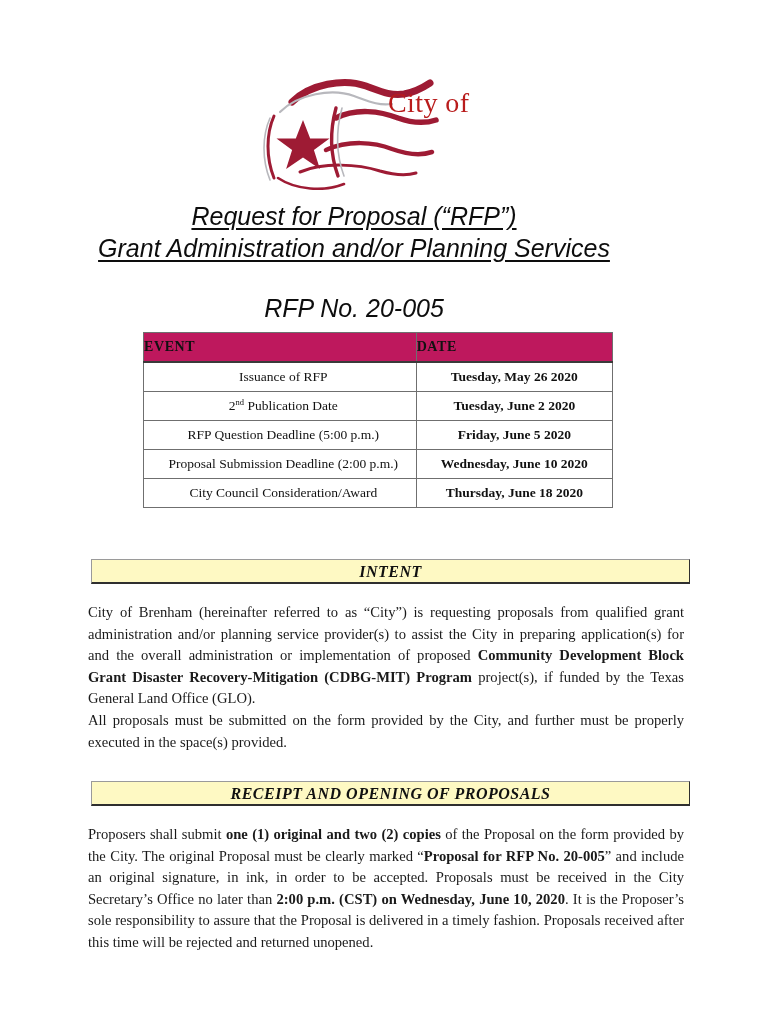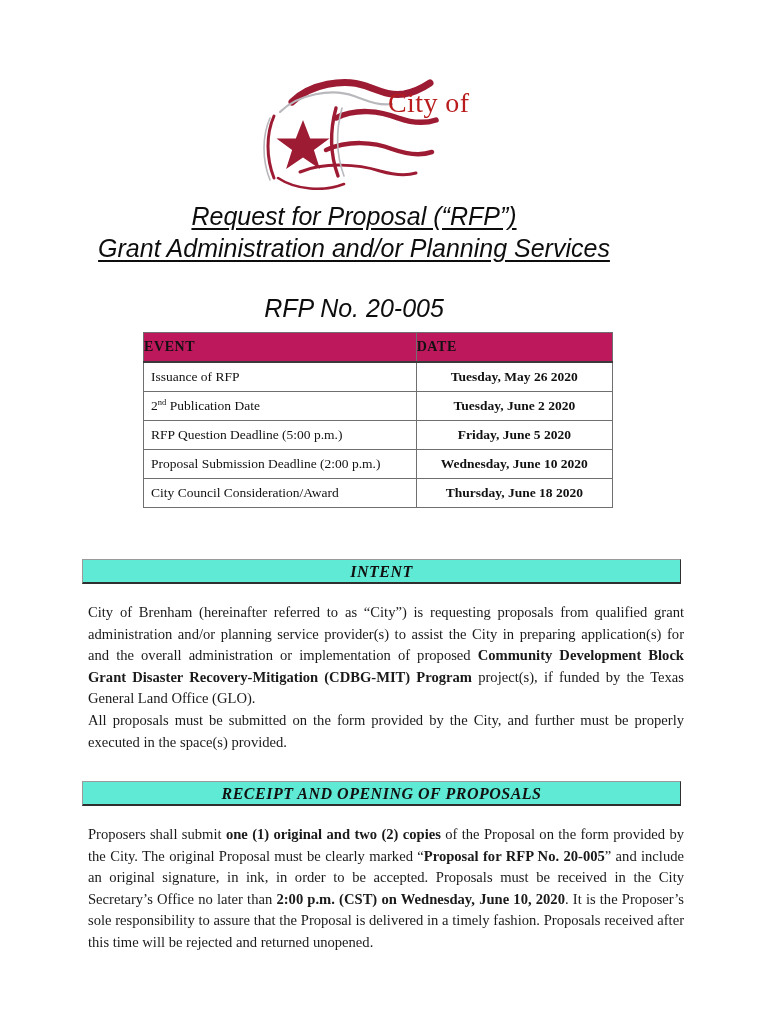--- a/index.html
+++ b/index.html
@@ -112,7 +112,7 @@
     border-bottom: 2px solid #3a3a3a;
   }
   .schedule-table td.ev {
-    text-align: left;
+    text-align: center;
     padding-left: 7px;
     width: 269px;
   }

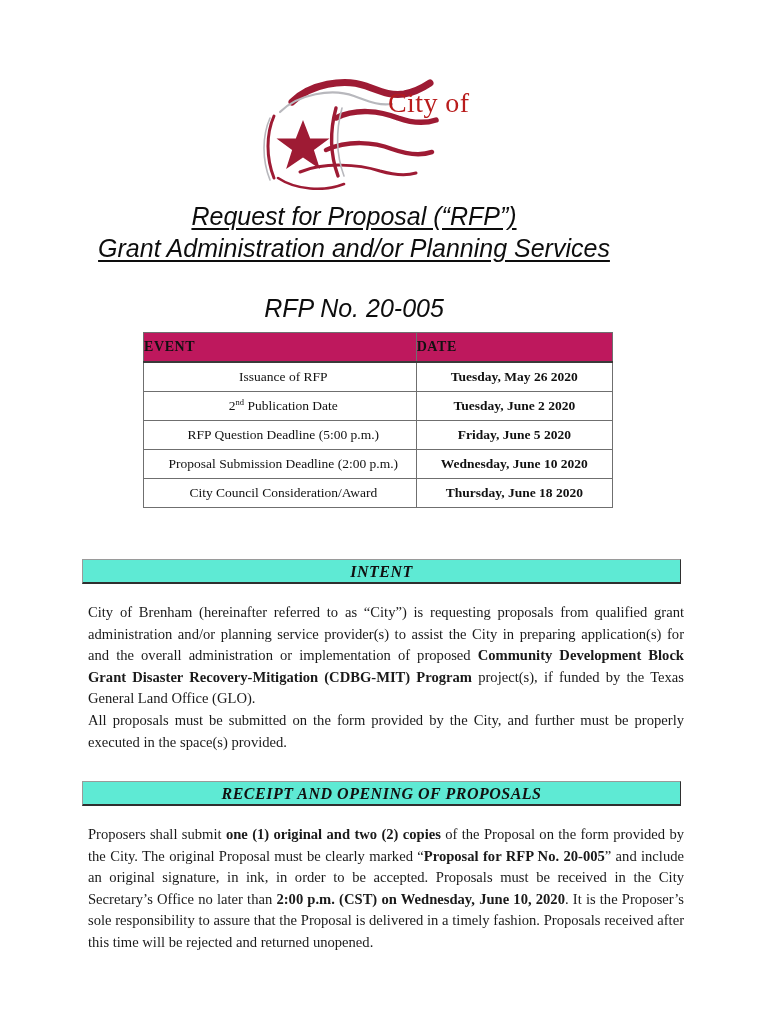--- a/index.html
+++ b/index.html
@@ -130,10 +130,10 @@
   
   .section-bar {
     position: absolute;
-    left: 82px;
+    left: 91px;
     width: 599px;
     height: 25px;
-    background: #5eead4;
+    background: #fef9c3;
     border: 1px solid #9a9a9a;
     border-right-color: #2f2f2f;
     border-bottom: 2px solid #2f2f2f;

